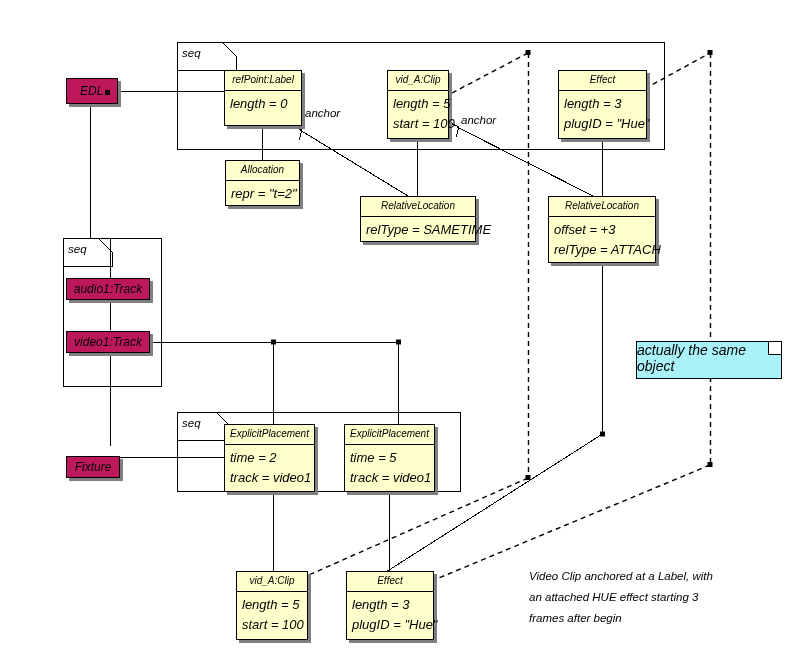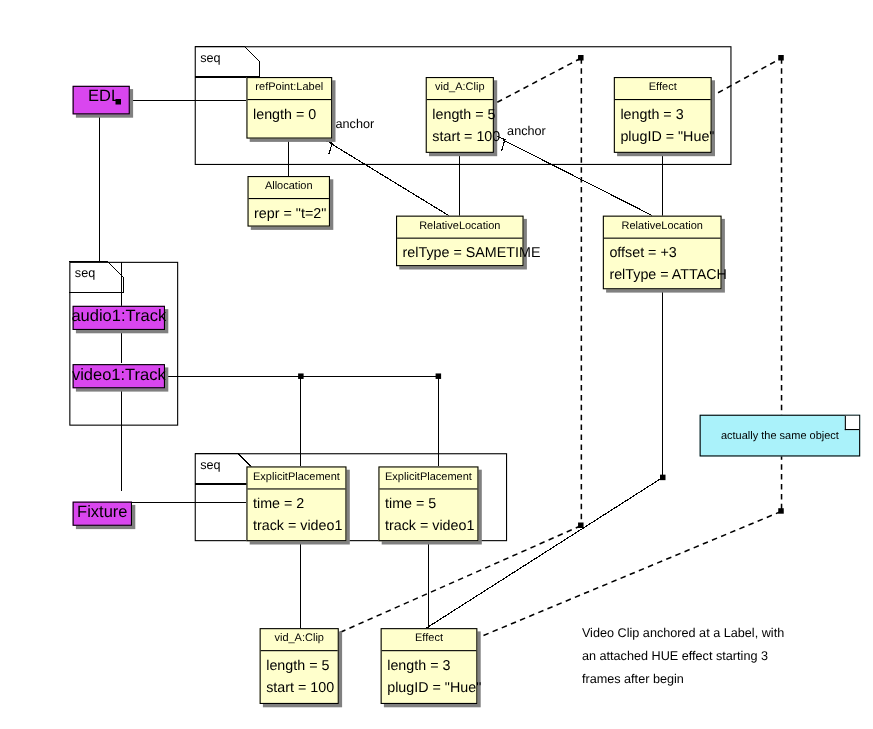--- a/index.html
+++ b/index.html
@@ -5,7 +5,7 @@
   html,body{margin:0;padding:0;background:#ffffff;}
   body{width:794px;height:663px;overflow:hidden;
        font-family:"Liberation Sans","DejaVu Sans",sans-serif;}
-  #stage{position:relative;width:794px;height:663px;}
+  #stage{position:relative;width:794px;height:663px;font-style:italic;}
   svg#canvas{position:absolute;left:0;top:0;width:794px;height:663px;}
   .objbox{position:absolute;background:#ffffcc;border:1px solid #000;
           box-shadow:3px 3px 0 0 #808080;box-sizing:border-box;}

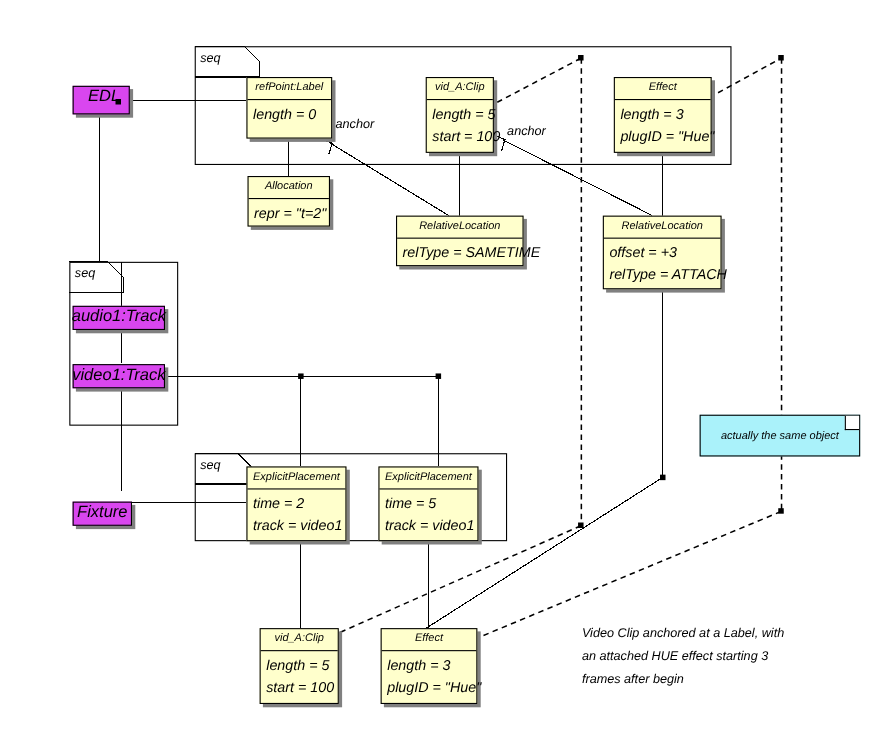--- a/index.html
+++ b/index.html
@@ -13,9 +13,9 @@
           font-size:10px;color:#000;line-height:1;padding:4px 5px 5px 5px;white-space:nowrap;}
   .objbox .attrs{padding:3px 5px 4px 5px;}
   .objbox .attr{font-size:13px;color:#000;line-height:1;padding:3px 0 4px 0;white-space:nowrap;}
-  .simplebox{position:absolute;background:#d946ef;border:1px solid #000;
+  .simplebox{position:absolute;background:#be185d;border:1px solid #000;
           box-shadow:3px 3px 0 0 #808080;box-sizing:border-box;
-          font-size:15px;display:flex;align-items:flex-start;justify-content:center;}
+          font-size:12px;display:flex;align-items:center;justify-content:center;}
   .simplebox.edl{justify-content:flex-start;padding-left:13px;}
   .edl-dot{position:absolute;width:5px;height:5px;background:#000;right:7px;top:11px;}
   .frame{position:absolute;border:1px solid #000;box-sizing:border-box;background:transparent;}

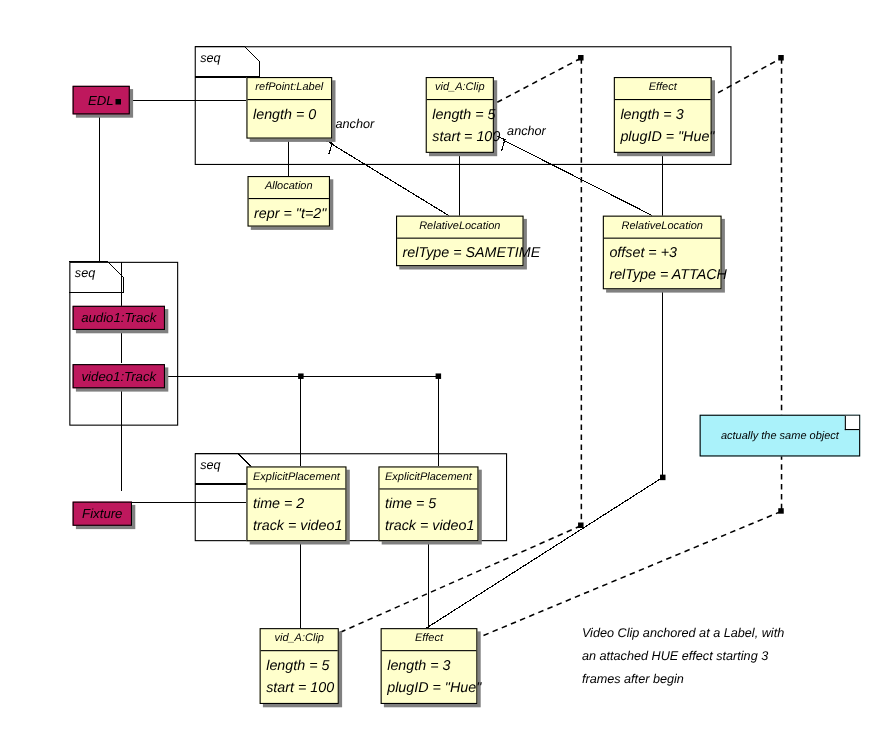--- a/index.html
+++ b/index.html
@@ -21,7 +21,7 @@
   .frame{position:absolute;border:1px solid #000;box-sizing:border-box;background:transparent;}
   .seqtab{position:absolute;font-size:11.5px;color:#000;}
   .note{position:absolute;background:#aaf2fa;border:1px solid #000;box-sizing:border-box;
-        font-size:10px;display:flex;align-items:center;justify-content:center;margin-top:36px;}
+        font-size:14px;display:flex;justify-content:center;}
   .note-fold{position:absolute;right:0;top:0;width:12px;height:12px;
         background:#ffffff;border-left:1px solid #000;border-bottom:1px solid #000;
         transform-origin:top right;}

